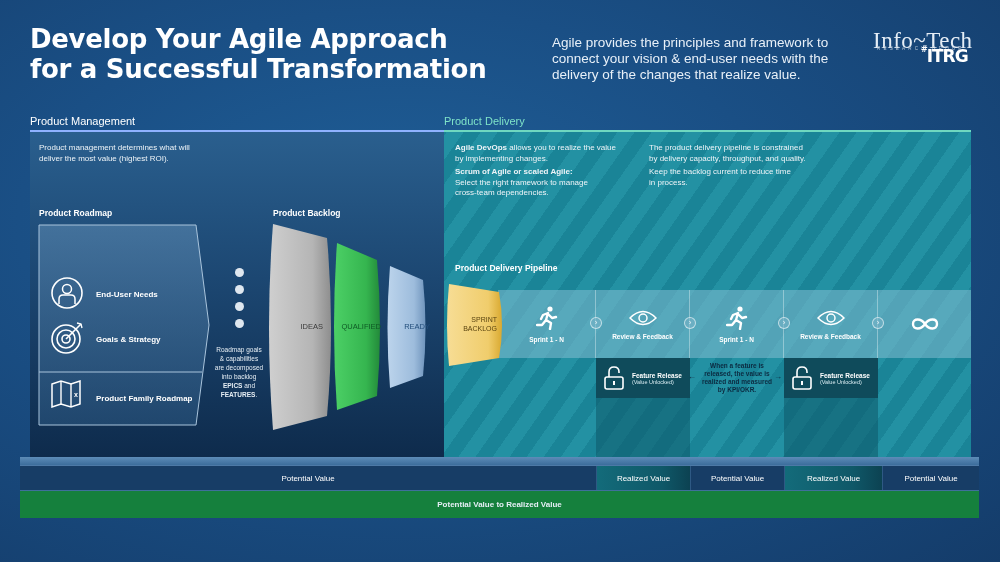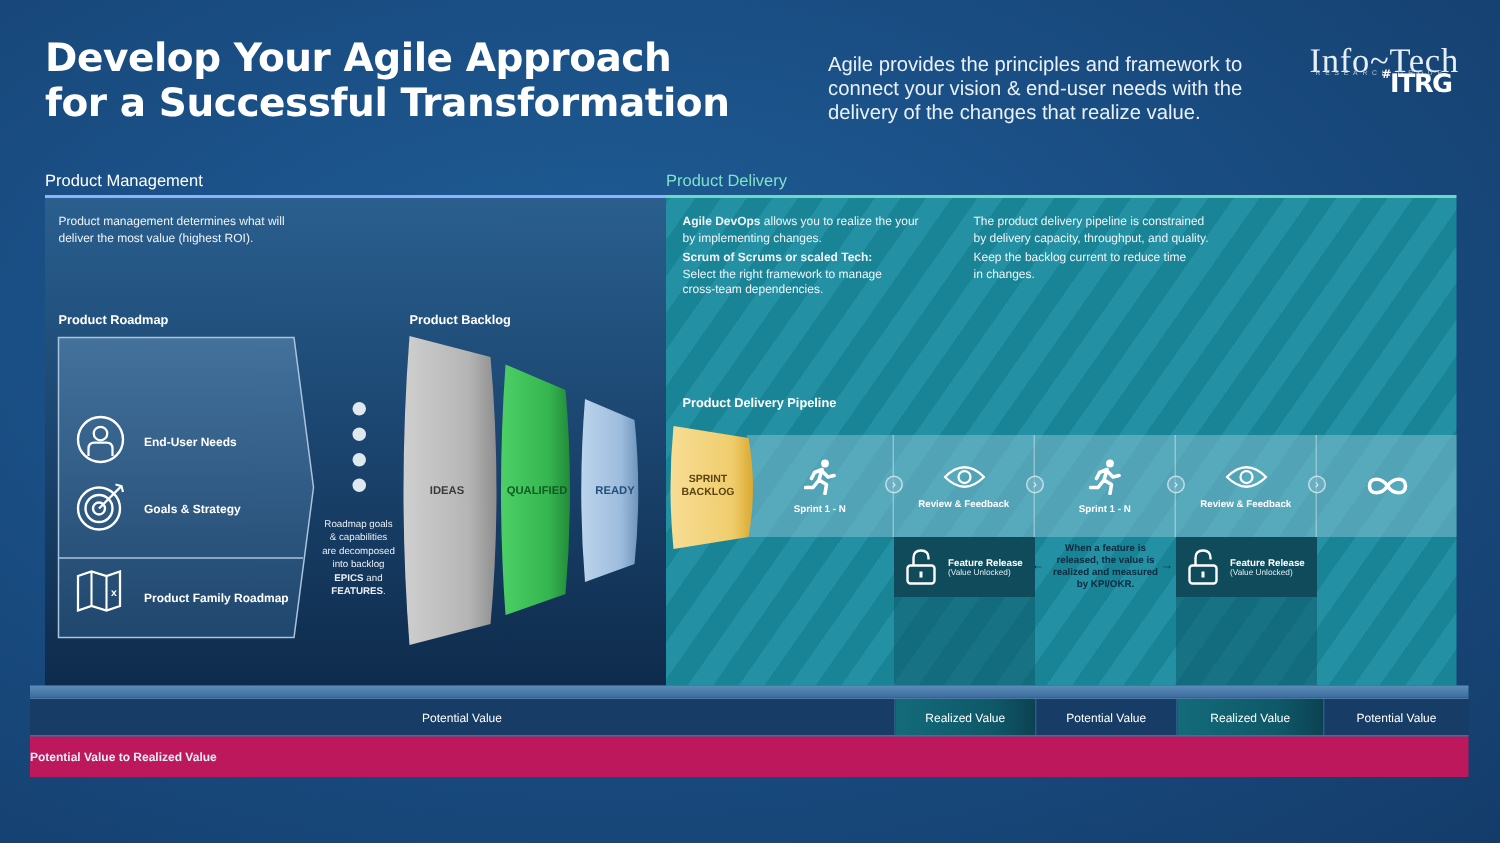--- a/index.html
+++ b/index.html
@@ -156,7 +156,7 @@
 <div class="abs funnel-lbl" style="left:390px;top:322px;width:40px;color:#244f7c">READY</div>
 
 <div class="abs txt-sm" style="left:455px;top:143px;width:180px">
-  <div><b>Agile DevOps</b><span> allows you to realize the your</span></div>
+  <div><b>Agile DevOps</b><span> allows you to realize the value</span></div>
   <div>by implementing changes.</div>
   <div style="margin-top:3px" class="bold">Scrum of Scrums or scaled Tech:</div>
   <div>Select the right framework to manage</div>

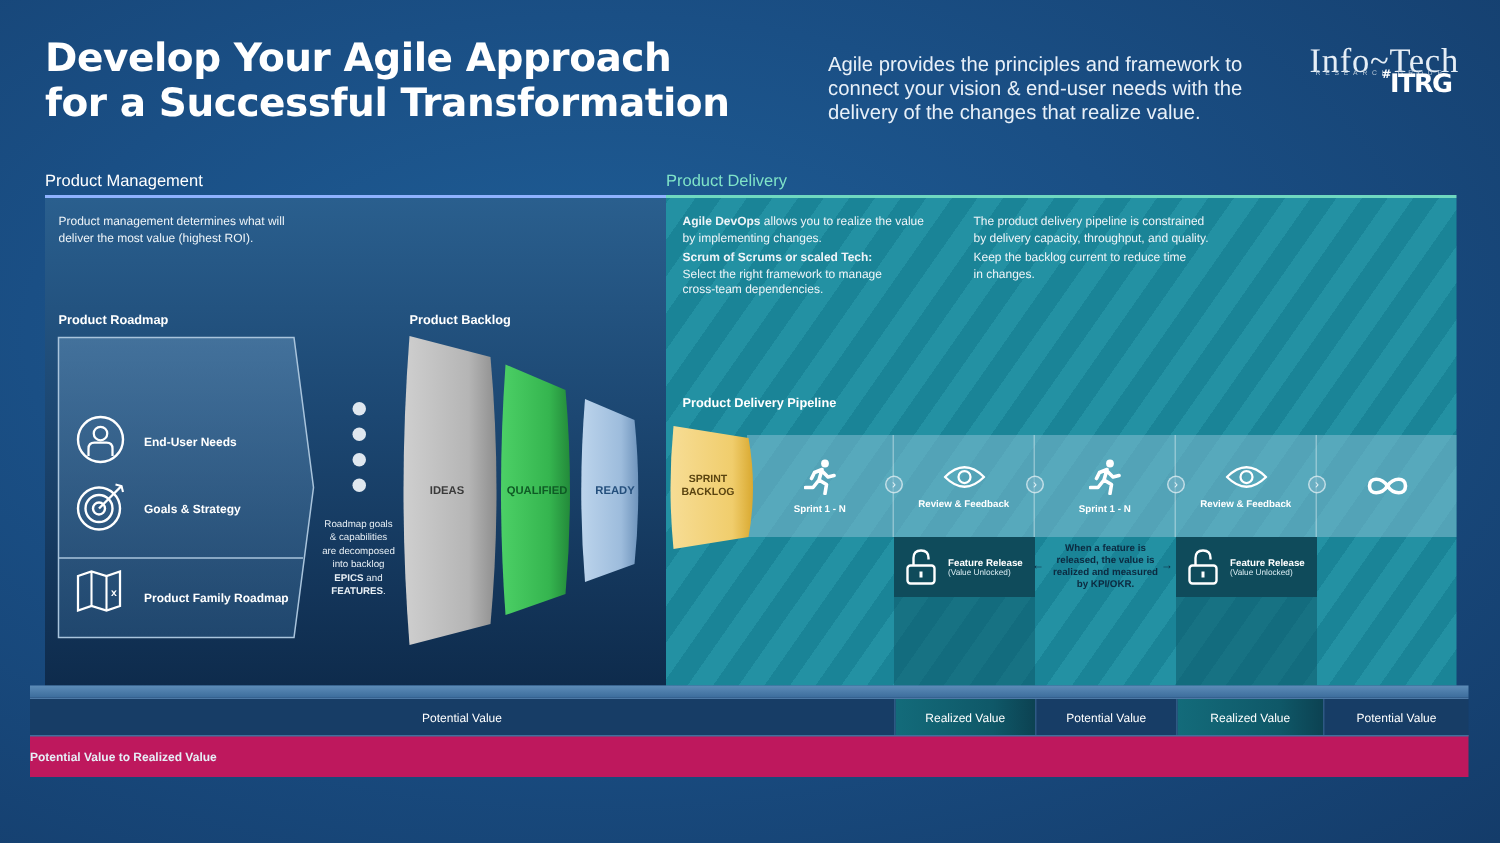--- a/index.html
+++ b/index.html
@@ -158,7 +158,7 @@
 <div class="abs txt-sm" style="left:455px;top:143px;width:180px">
   <div><b>Agile DevOps</b><span> allows you to realize the value</span></div>
   <div>by implementing changes.</div>
-  <div style="margin-top:3px" class="bold">Scrum of Scrums or scaled Tech:</div>
+  <div style="margin-top:3px" class="bold">Scrum of Agile or scaled Agile:</div>
   <div>Select the right framework to manage</div>
   <div>cross-team dependencies.</div>
 </div>

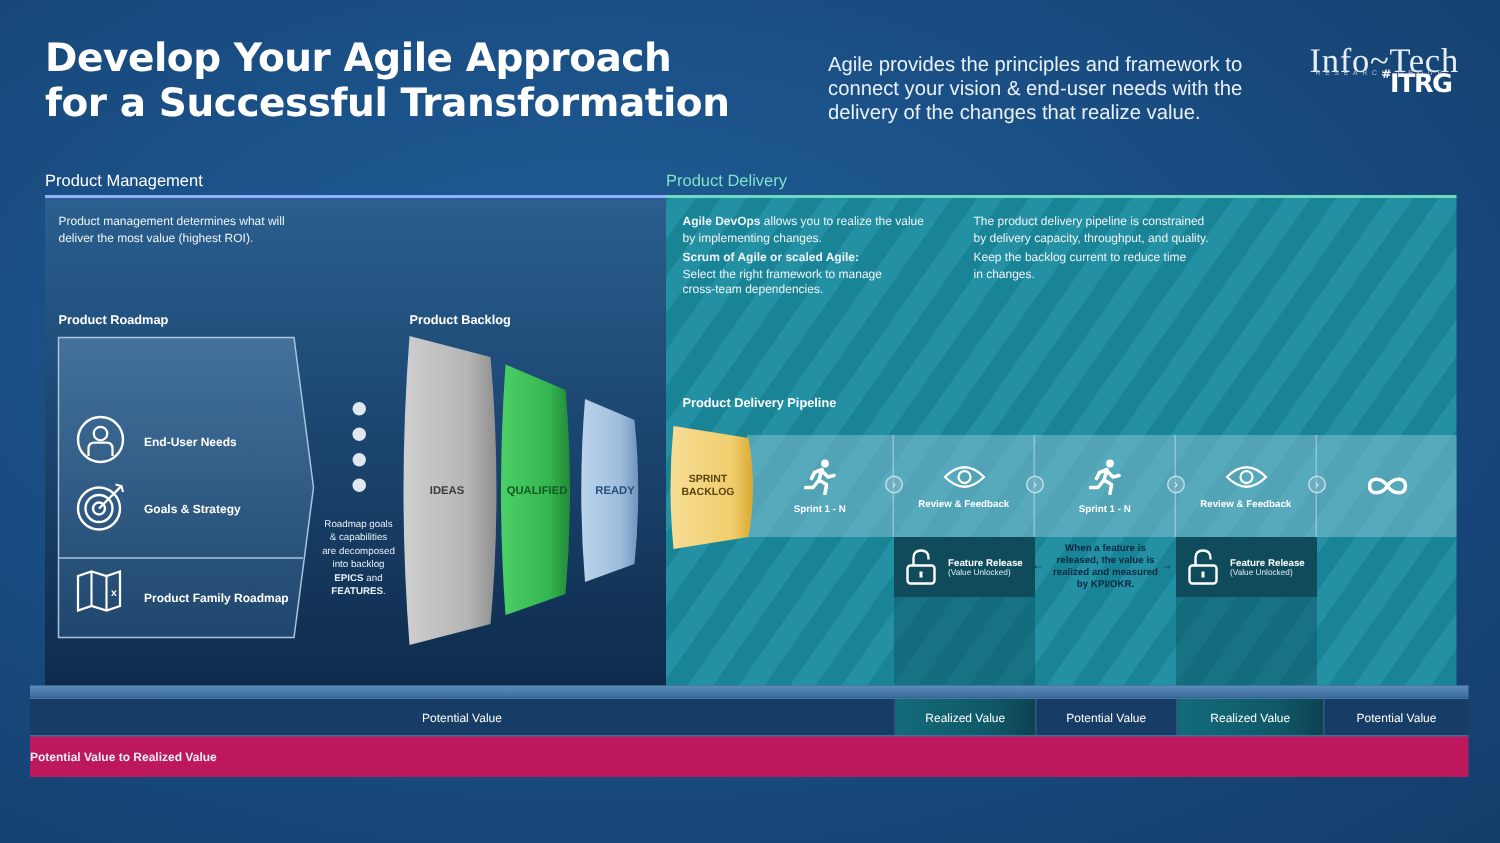--- a/index.html
+++ b/index.html
@@ -166,7 +166,7 @@
   <div>The product delivery pipeline is constrained</div>
   <div>by delivery capacity, throughput, and quality.</div>
   <div style="margin-top:3px">Keep the backlog current to reduce time</div>
-  <div>in changes.</div>
+  <div>in process.</div>
 </div>
 <div class="abs h-sm" style="left:455px;top:263px">Product Delivery Pipeline</div>
 

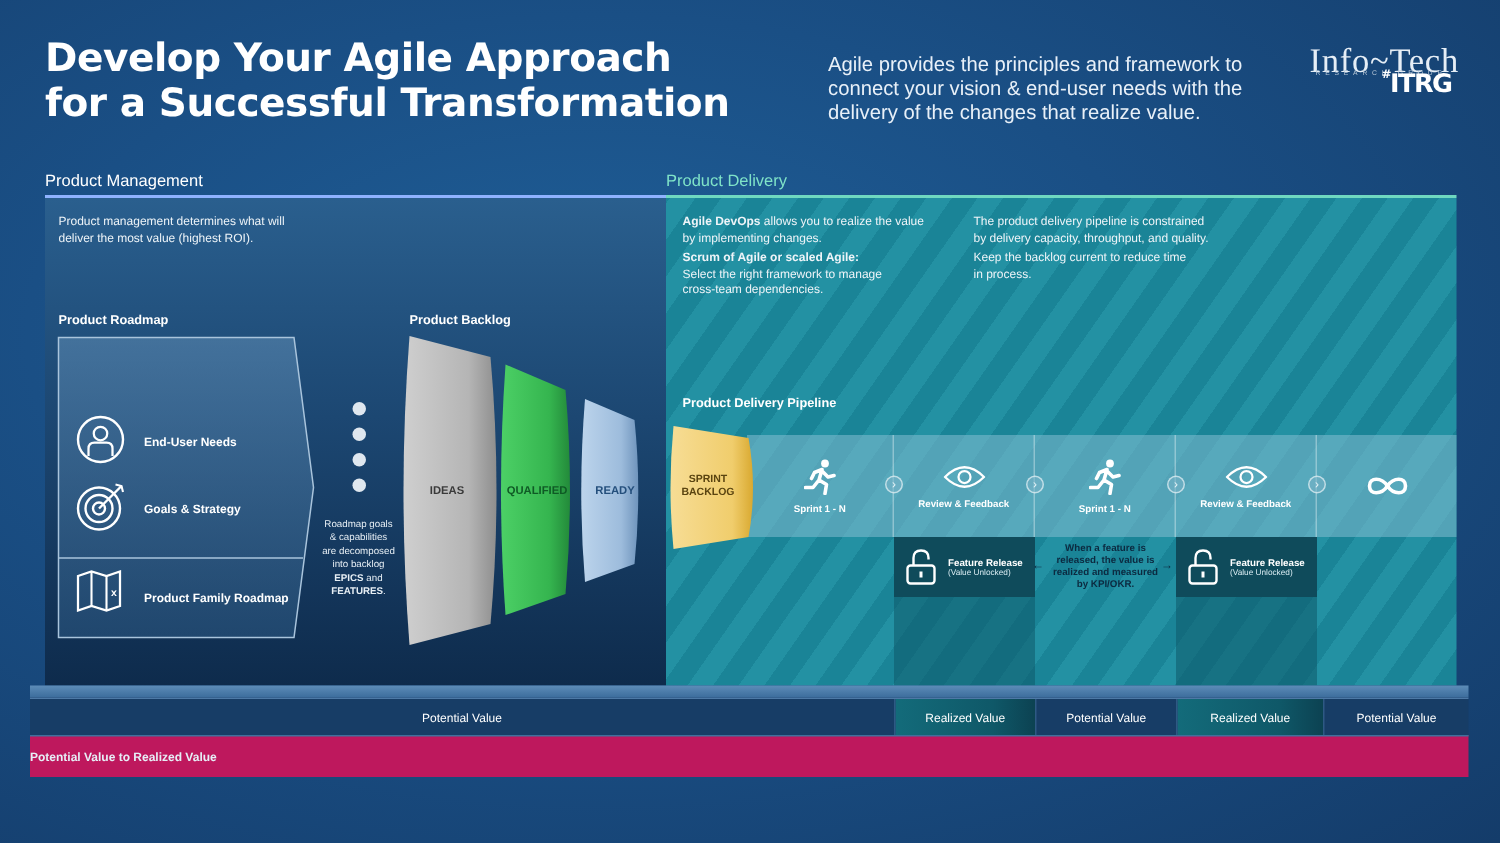--- a/index.html
+++ b/index.html
@@ -26,7 +26,7 @@
 .rm-icon{width:36px;height:36px;display:flex;align-items:center;justify-content:center}
 .dot{width:9px;height:9px;border-radius:50%;background:#dfe7ef;left:235px}
 .decomp{left:213px;top:345px;width:52px;text-align:center;font-size:6.5px;line-height:9px;color:#e6eef4}
-.funnel-lbl{font-size:7.5px;font-weight:bold;text-align:center}
+.funnel-lbl{font-size:7.5px;font-weight:normal;text-align:right}
 .pipe-band{left:498px;top:290px;width:473px;height:68px;background:rgba(132,190,210,0.55)}
 .pipe-cell{position:absolute;top:0;height:68px;border-right:1px solid rgba(255,255,255,0.35);display:flex;flex-direction:column;align-items:center;justify-content:center;gap:6px}
 .pipe-cell span{font-size:6.5px;font-weight:bold}

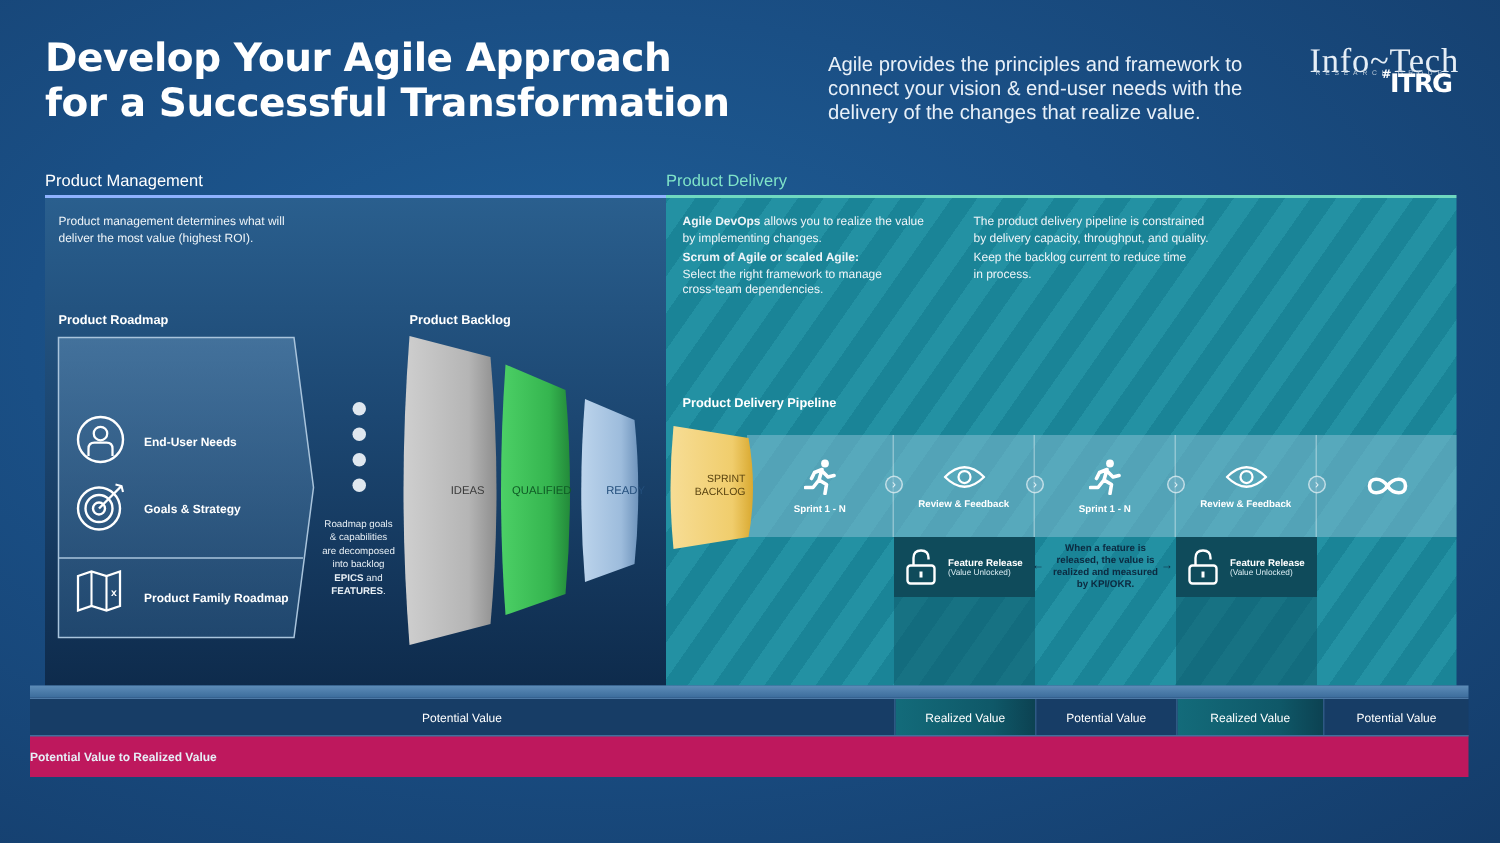--- a/index.html
+++ b/index.html
@@ -39,7 +39,7 @@
 .value-bar{left:20px;top:465px;width:959px;height:25px;background:#173d66;border-top:1px solid #4d79a6}
 .vb-cell{position:absolute;top:0;height:25px;display:flex;align-items:center;justify-content:center;font-size:8px;border-left:1px solid #2e5984}
 .vb-real{background:linear-gradient(90deg,#136b7a,#0f5868 70%,#0c4252)}
-.foot-bar{left:20px;top:490px;width:959px;height:28px;background:#be185d;border-top:1px solid #3f6f9c;display:flex;align-items:center;font-size:8px;color:#e6eef6}
+.foot-bar{left:20px;top:490px;width:959px;height:28px;background:#15803d;border-top:1px solid #3f6f9c;display:flex;align-items:center;justify-content:center;font-size:8px;color:#e6eef6}
 .bevel{left:20px;top:457px;width:959px;height:8px;background:linear-gradient(180deg,#5d8cb8,#3c6d9c)}
 </style>
 </head>

